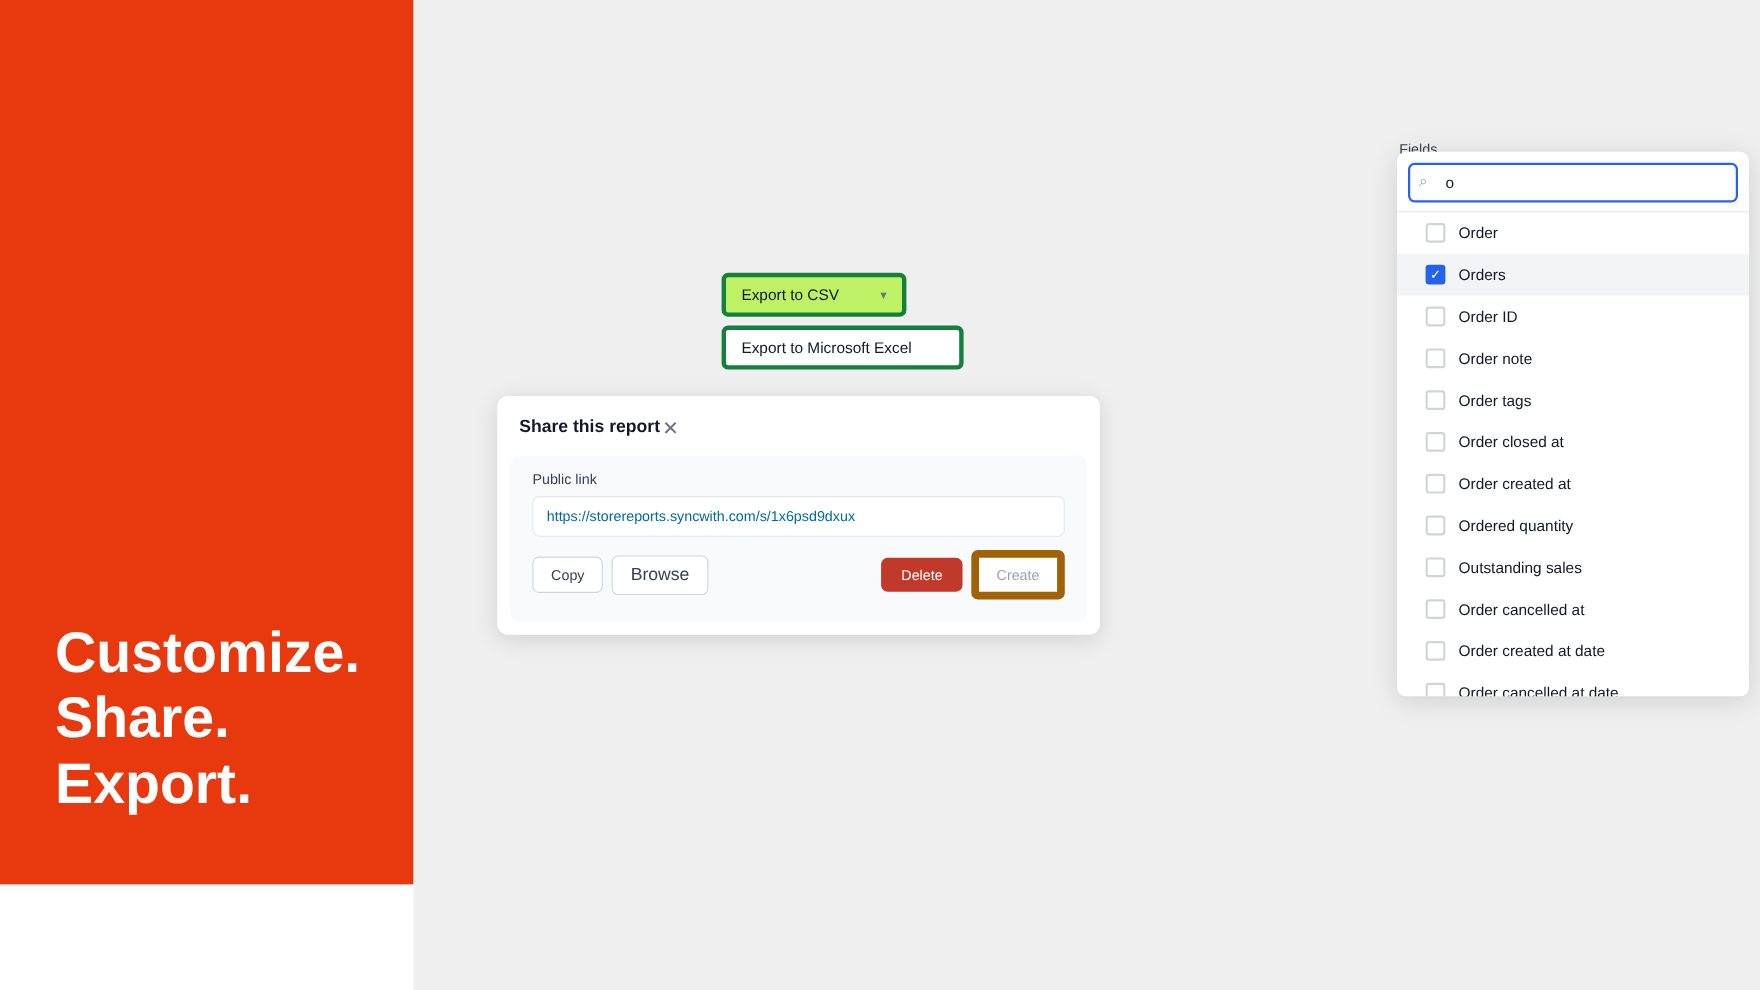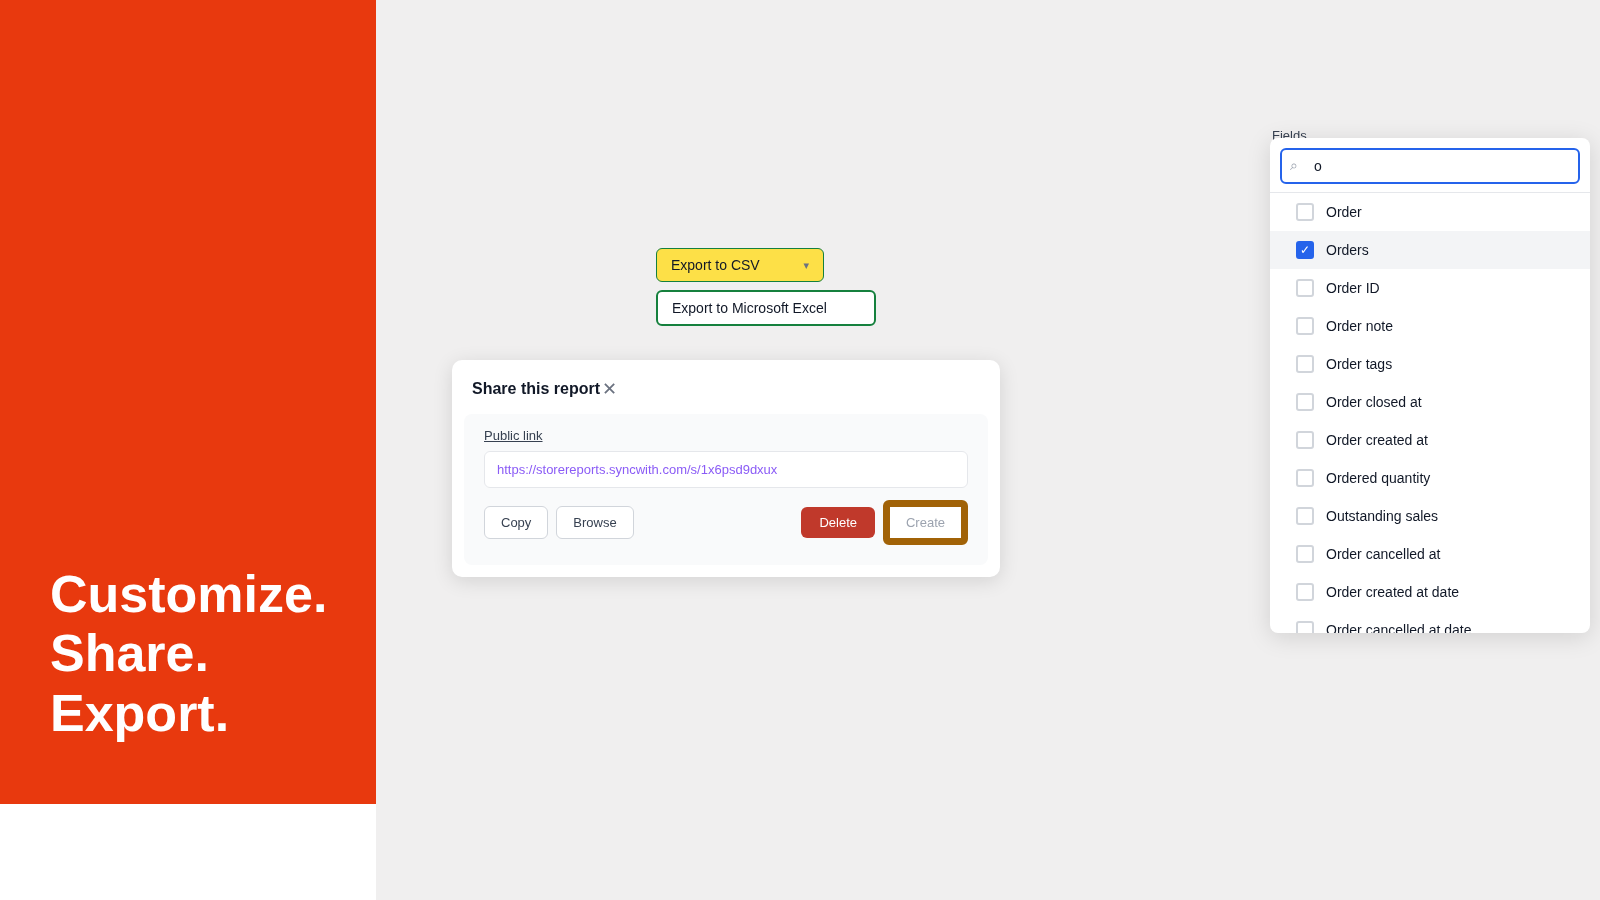--- a/index.html
+++ b/index.html
@@ -49,8 +49,8 @@
     .export-csv-btn {
       display: flex;
       align-items: center;
-      background: #fde047;
-      border: 1px solid #15803d;
+      background: #bef264;
+      border: 4px solid #15803d;
       border-radius: 6px;
       padding: 8px 14px;
       font-size: 14px;

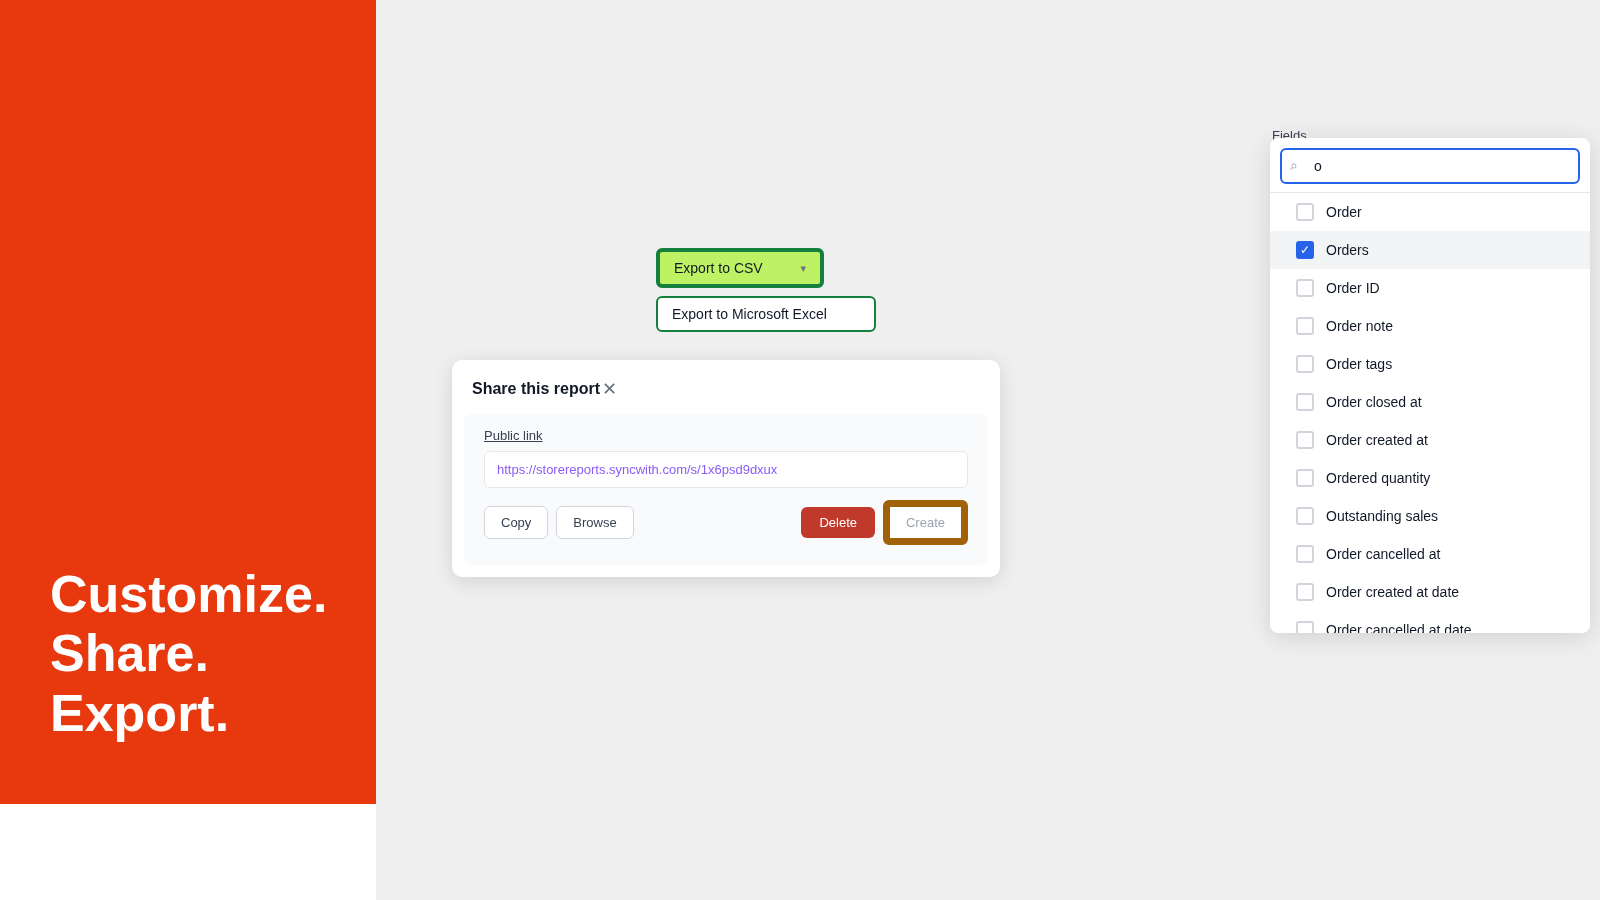--- a/index.html
+++ b/index.html
@@ -67,7 +67,7 @@
 
     .export-excel-btn {
       background: #ffffff;
-      border: 2px solid #15803d;
+      border: 4px solid #15803d;
       border-radius: 6px;
       padding: 8px 14px;
       font-size: 14px;

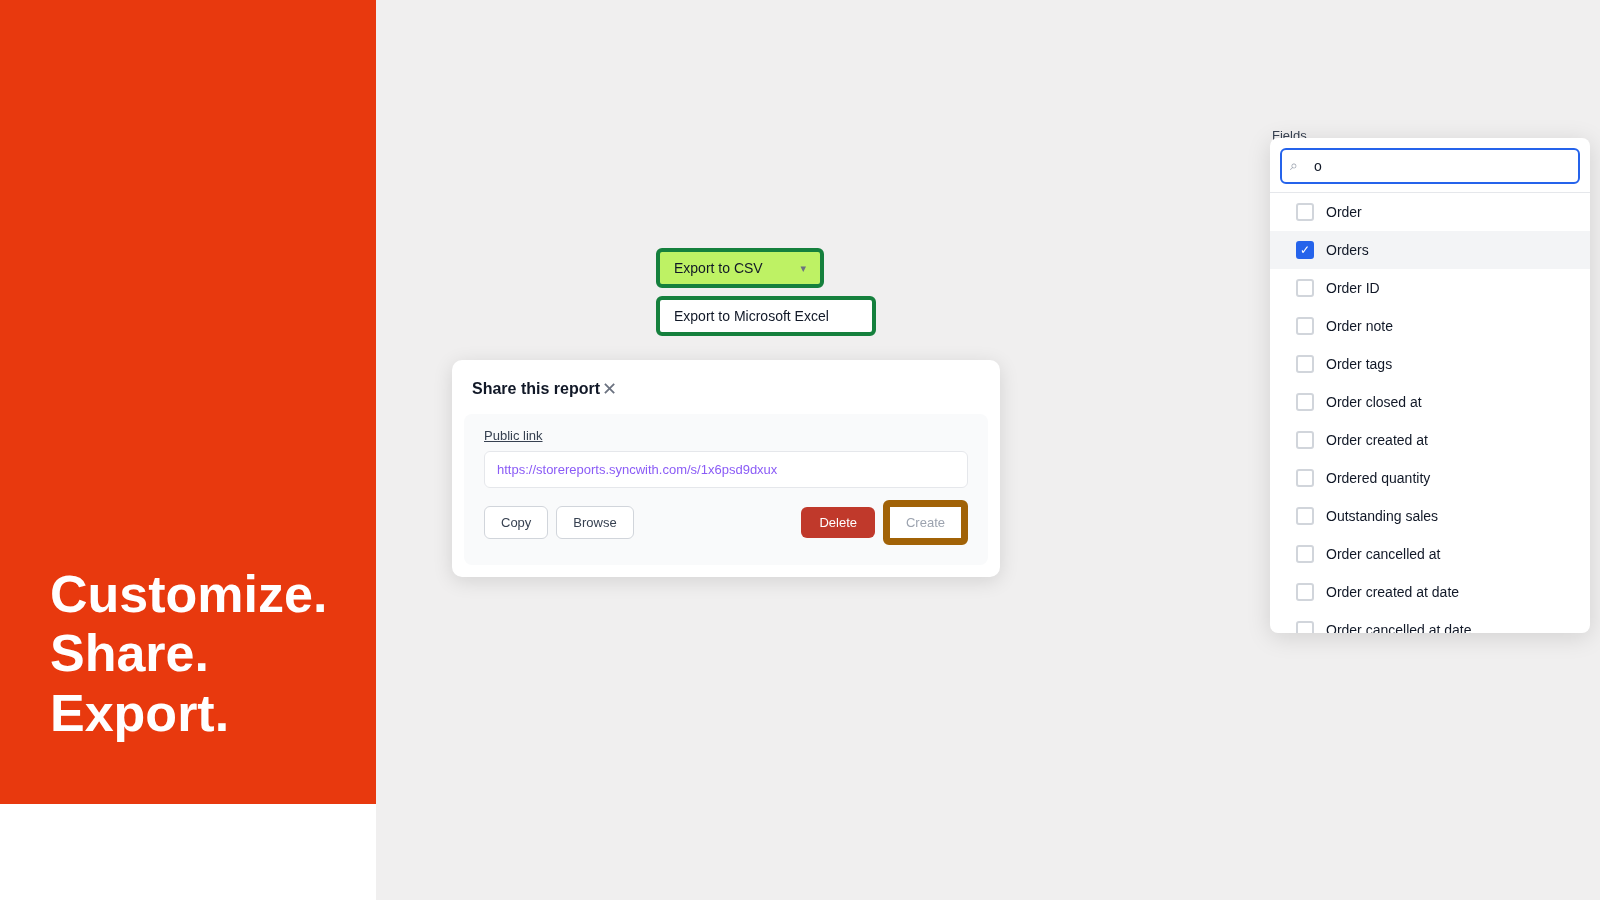--- a/index.html
+++ b/index.html
@@ -122,7 +122,6 @@
       padding-top: 14px;
       padding-bottom: 8px;
       display: block;
-      text-decoration: underline;
     }
     .link-input {
       width: 100%;

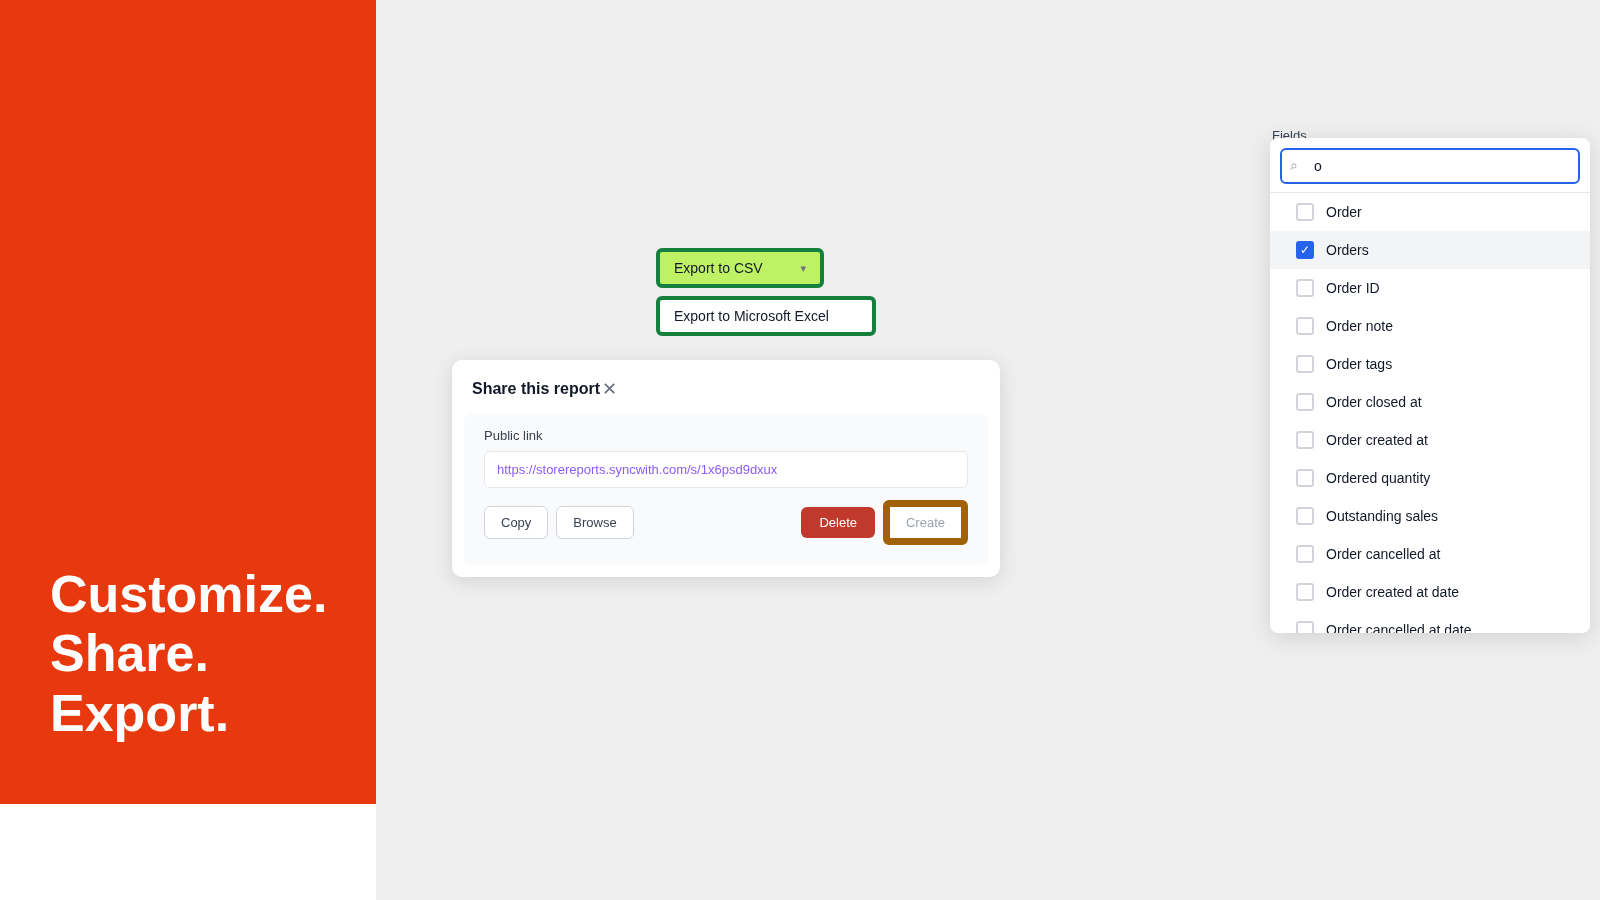--- a/index.html
+++ b/index.html
@@ -129,7 +129,7 @@
       border-radius: 6px;
       padding: 10px 12px;
       font-size: 13px;
-      color: #8b5cf6;
+      color: #0369a1;
       background: #ffffff;
       margin-bottom: 12px;
     }

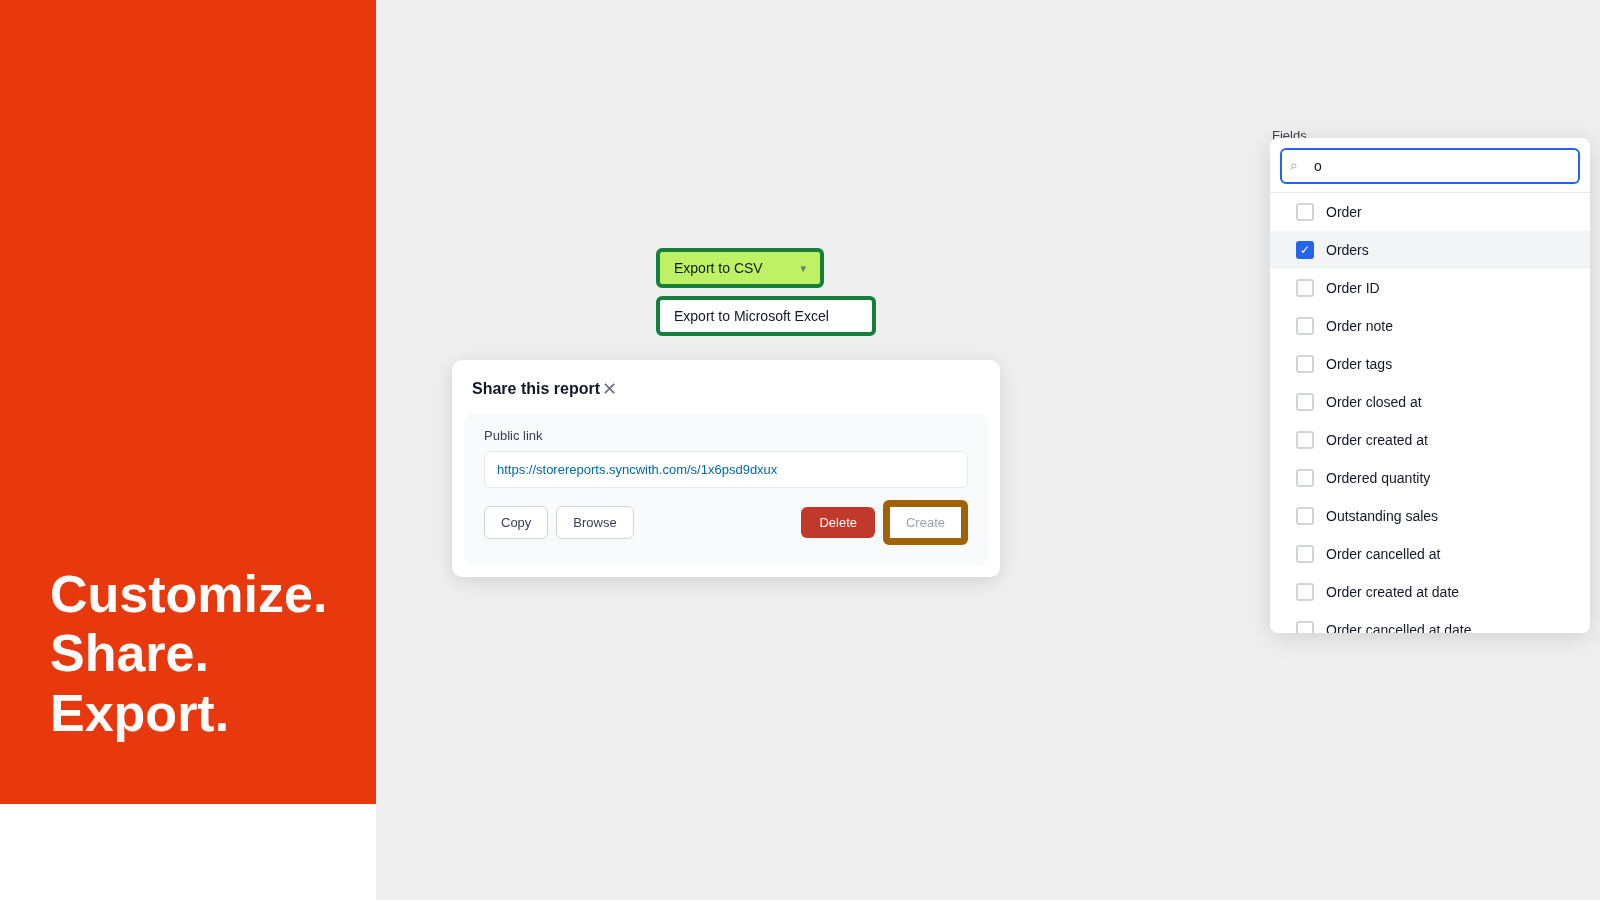--- a/index.html
+++ b/index.html
@@ -153,7 +153,7 @@
       border: 1px solid #d1d5db;
       border-radius: 6px;
       padding: 8px 16px;
-      font-size: 13px;
+      font-size: 16px;
       color: #374151;
       cursor: pointer;
       font-weight: 500;

